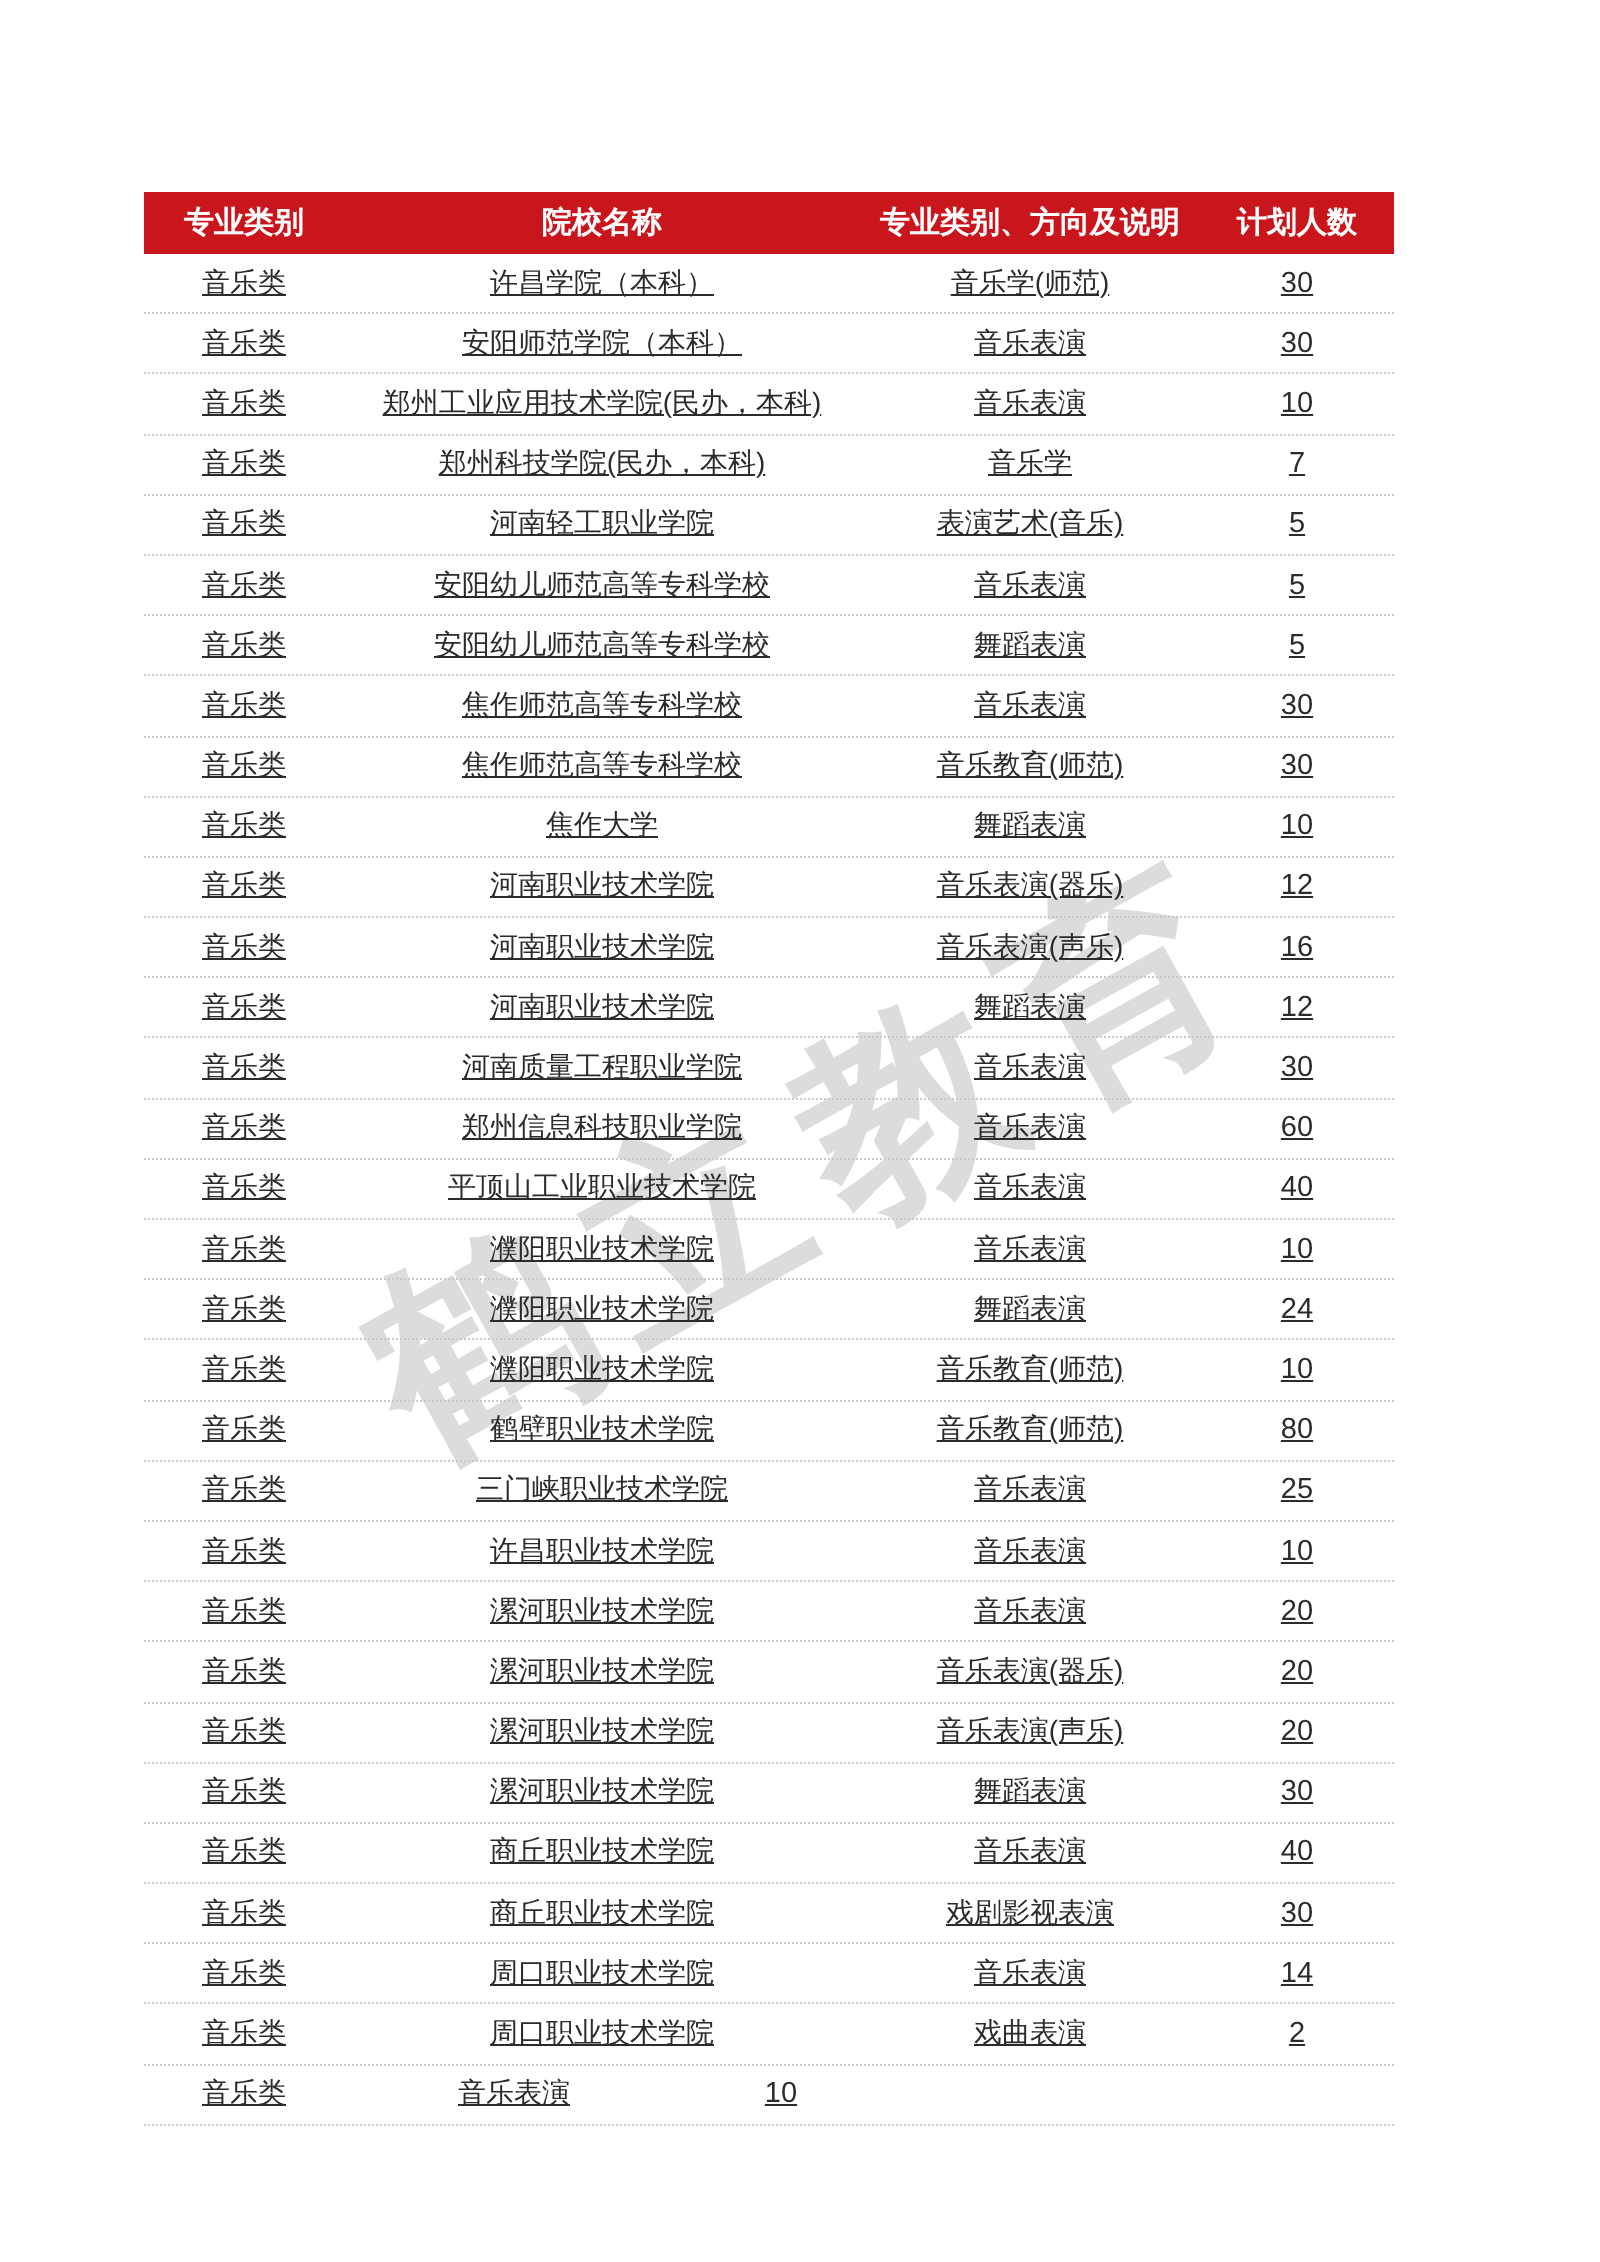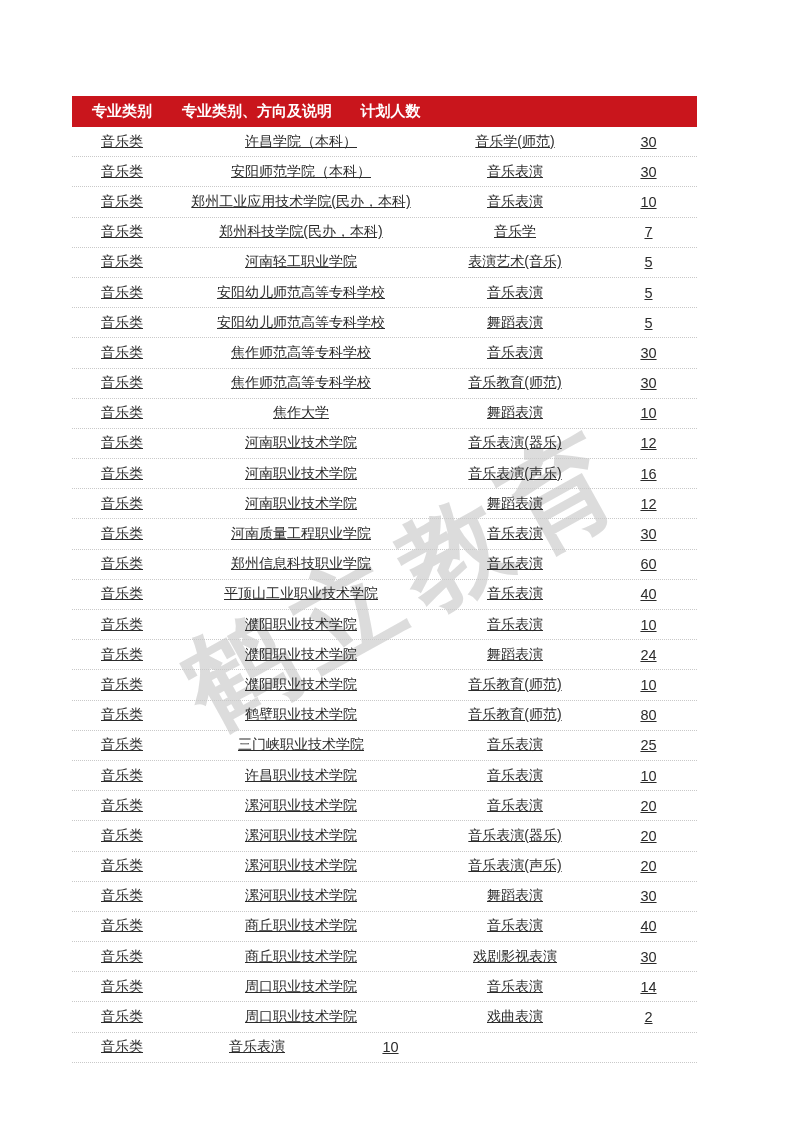--- a/index.html
+++ b/index.html
@@ -50,6 +50,7 @@
 
     <div class="thead">
       <div class="cell c1">专业类别</div>
+      <div class="cell c2">院校名称</div>
       <div class="cell c3">专业类别、方向及说明</div>
       <div class="cell c4">计划人数</div>
     </div>

